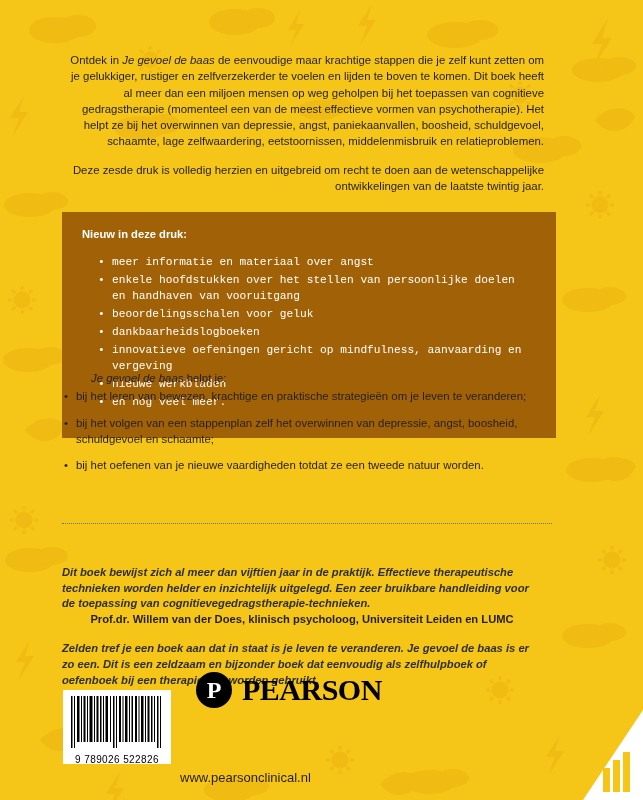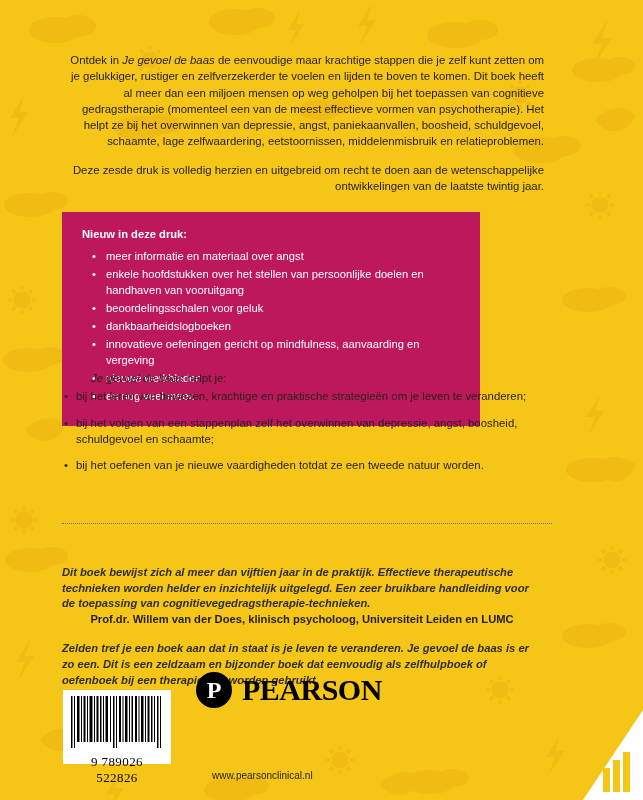--- a/index.html
+++ b/index.html
@@ -33,8 +33,8 @@
   .intro em{font-style:italic;}
   .box{
     position:absolute;
-    left:62px;top:212px;width:418px;
-    background:#be185d;
+    left:62px;top:212px;width:494px;
+    background:#a16207;
     color:#ffffff;
     padding:14px 18px 16px 18px;
     box-sizing:border-box;

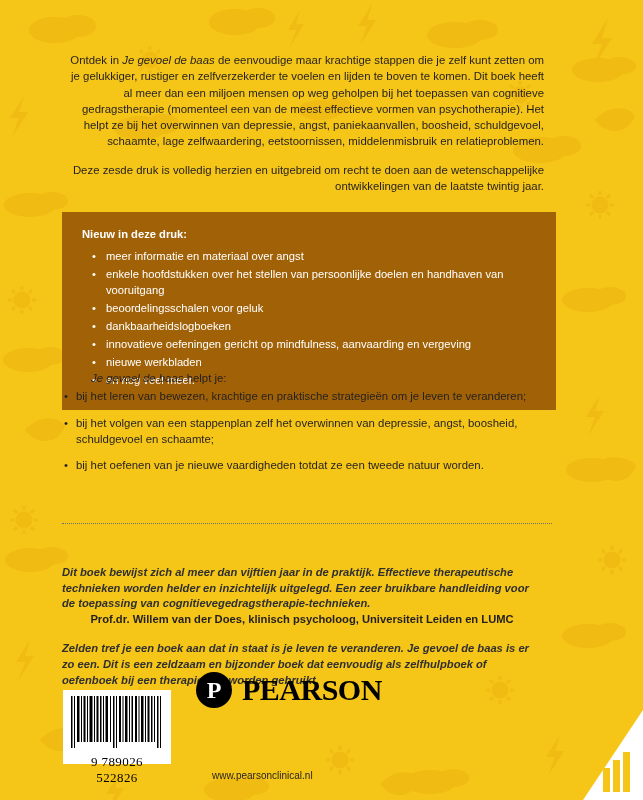--- a/index.html
+++ b/index.html
@@ -42,7 +42,7 @@
     line-height:16px;
   }
   .box .box-title{font-weight:bold;margin:0 0 6px 2px;}
-  .box ul{margin:6px;padding:0;list-style:none;}
+  .box ul{margin:12px;padding:0;list-style:none;font-family:Liberation Mono, monospace;}
   .box li{
     position:relative;
     padding-left:20px;

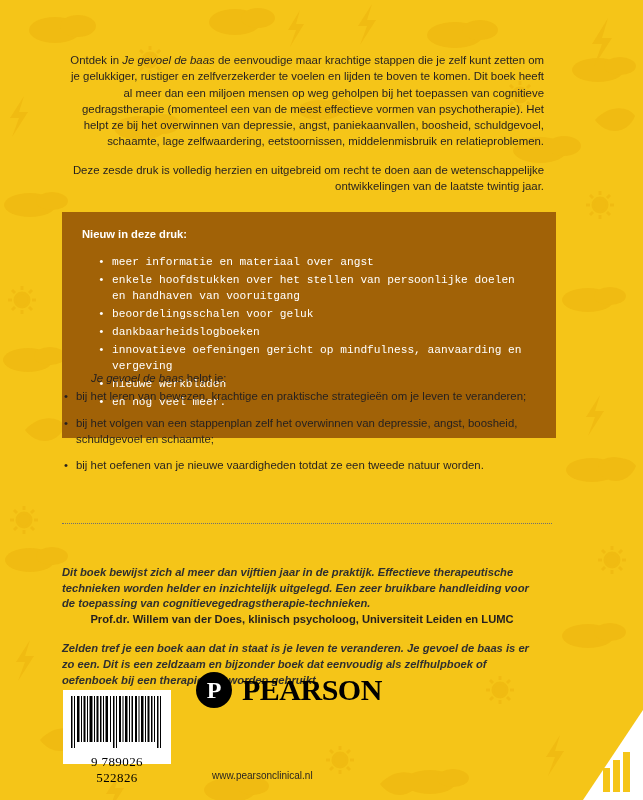--- a/index.html
+++ b/index.html
@@ -86,8 +86,8 @@
   }
   .barcode .bars{height:52px;width:96px;}
   .barcode .num{
-    font-family:Liberation Serif, serif;
-    font-size:13px;text-align:center;letter-spacing:0.4px;
+    font-family:Liberation Sans, sans-serif;
+    font-size:10px;text-align:center;letter-spacing:0.4px;
     margin-top:2px;color:#000;
   }
   .pearson{

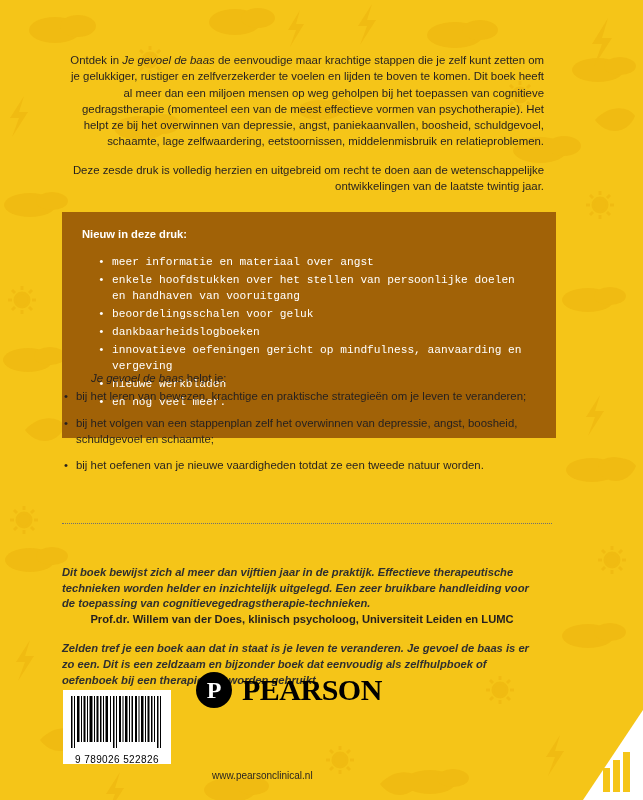--- a/index.html
+++ b/index.html
@@ -105,8 +105,8 @@
     font-family:Liberation Serif, serif;
   }
   .url{
-    position:absolute;left:212px;top:770px;
-    font-size:10px;color:#231f20;
+    position:absolute;left:180px;top:770px;
+    font-size:13px;color:#231f20;
   }
   .corner{
     position:absolute;right:0;bottom:0;width:80px;height:90px;z-index:3;

